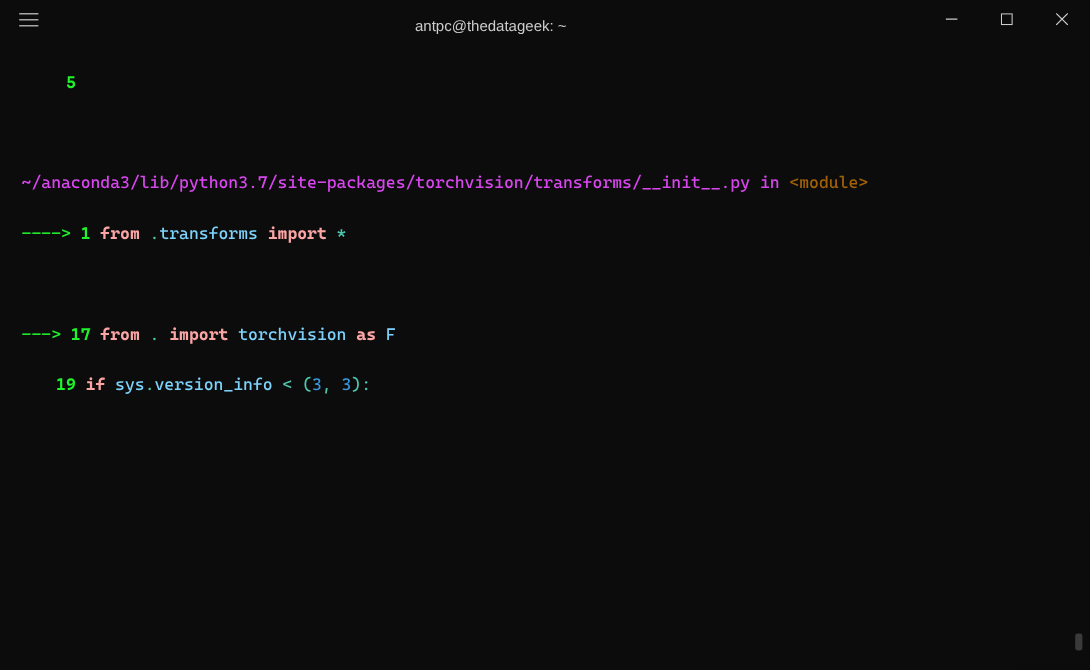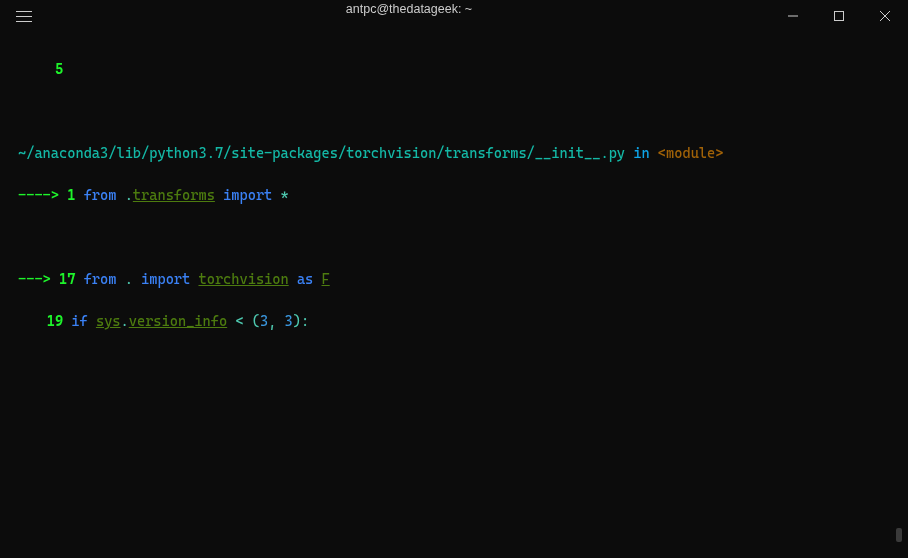--- a/index.html
+++ b/index.html
@@ -14,7 +14,7 @@
   .titlebar {
     height: 32px;
     display: flex;
-    align-items: flex-start;
+    align-items: flex-end;
     background: #0c0c0c;
     color: #cccccc;
     padding: 0 0 0 0;

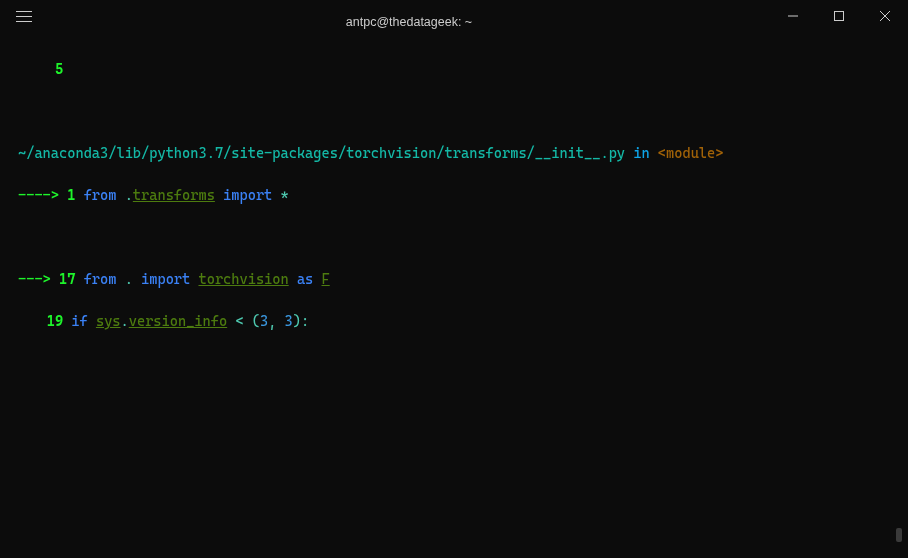--- a/index.html
+++ b/index.html
@@ -49,7 +49,7 @@
   .arrow { color:#1ef52b; }
   .kw { color:#3b82f6; }
   .op { color:#4ec9b0; }
-  .path { color:#14b8a6; }
+  .path { color:#d946ef; }
   .tag { color:#a16207; }
   .num { color:#3a96dd; }
   .id { color:#4d7c0f;text-decoration:underline; }

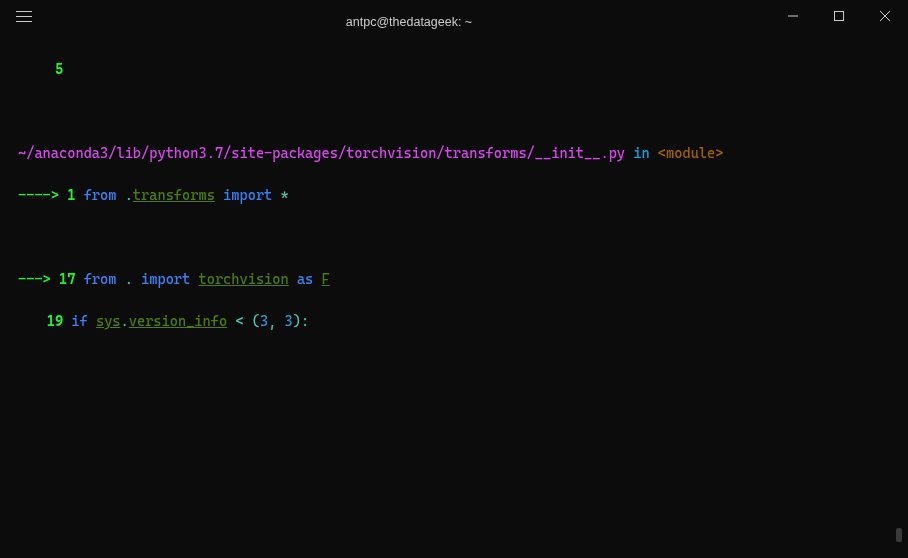--- a/index.html
+++ b/index.html
@@ -53,7 +53,7 @@
   .tag { color:#a16207; }
   .num { color:#3a96dd; }
   .id { color:#4d7c0f;text-decoration:underline; }
-  .txt { color:#0ea5e9;text-align:center; }
+  .txt { color:#d946ef;text-align:center; }
   .scroll-ind {
     position: absolute; right: 6px; bottom: 16px;
     width: 6px; height: 14px; background: #3a3a3a; border-radius: 2px;

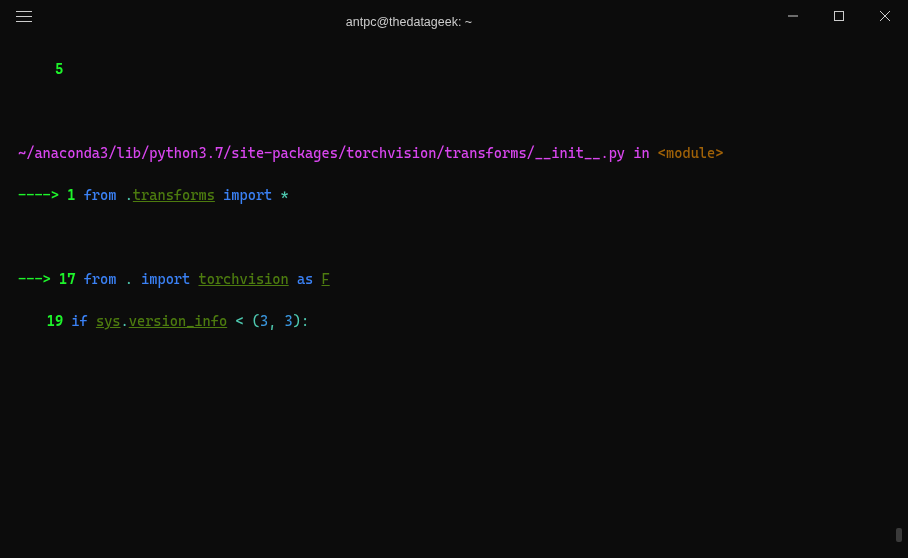--- a/index.html
+++ b/index.html
@@ -47,7 +47,7 @@
   .line { min-height: 21px; }
   .ln { display:inline-block; width: 5.5ch; text-align: right; color:#1ef52b; font-weight:bold; }
   .arrow { color:#1ef52b; }
-  .kw { color:#3b82f6; }
+  .kw { color:#fca5a5;font-weight:bold; }
   .op { color:#4ec9b0; }
   .path { color:#d946ef; }
   .tag { color:#a16207; }

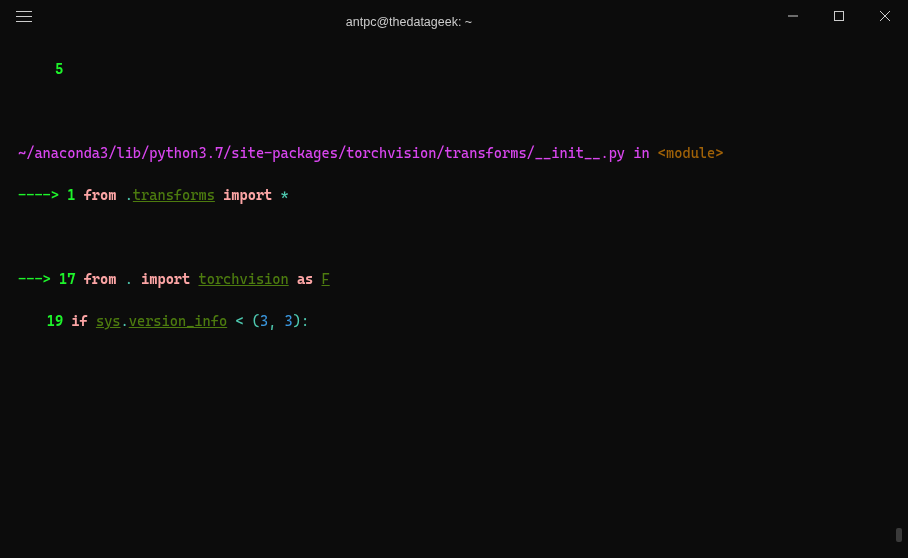--- a/index.html
+++ b/index.html
@@ -52,7 +52,7 @@
   .path { color:#d946ef; }
   .tag { color:#a16207; }
   .num { color:#3a96dd; }
-  .id { color:#4d7c0f;text-decoration:underline; }
+  .id { color:#7dd3fc; }
   .txt { color:#d946ef;text-align:center; }
   .scroll-ind {
     position: absolute; right: 6px; bottom: 16px;

